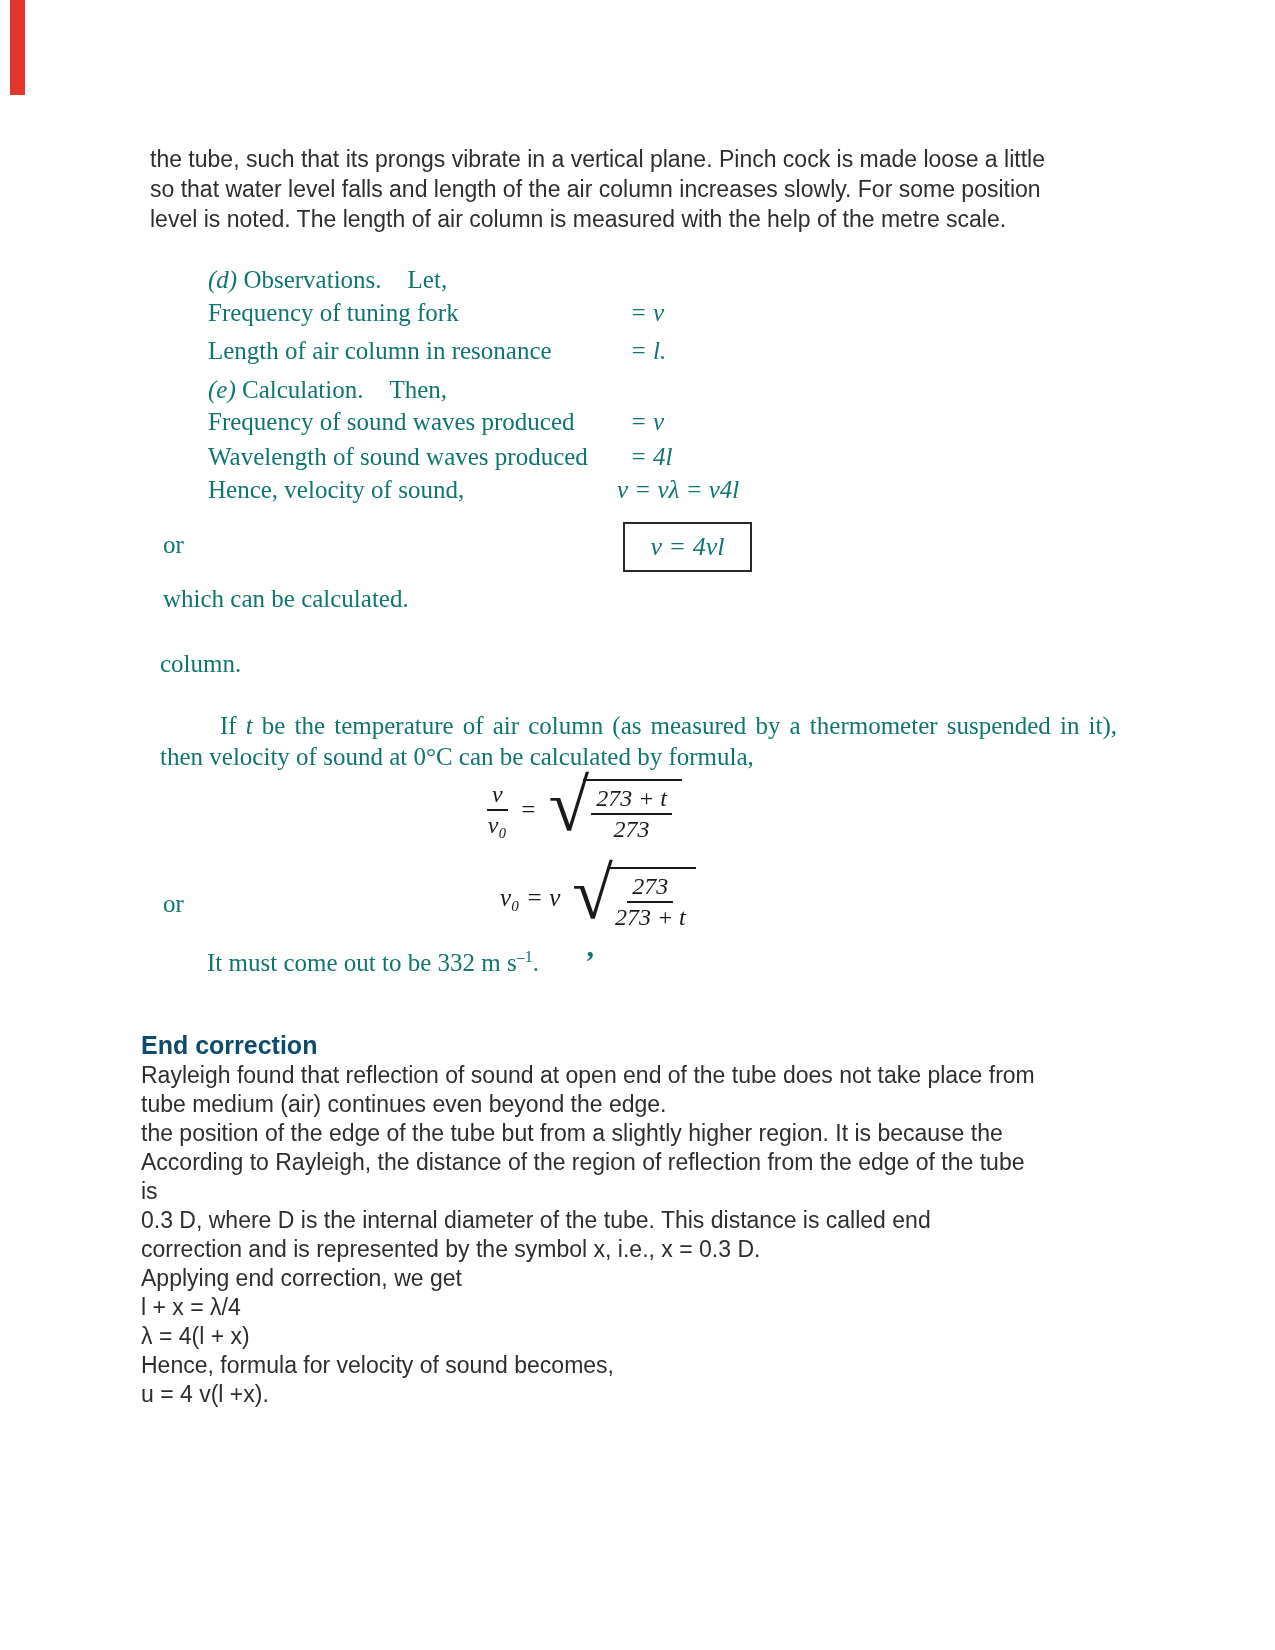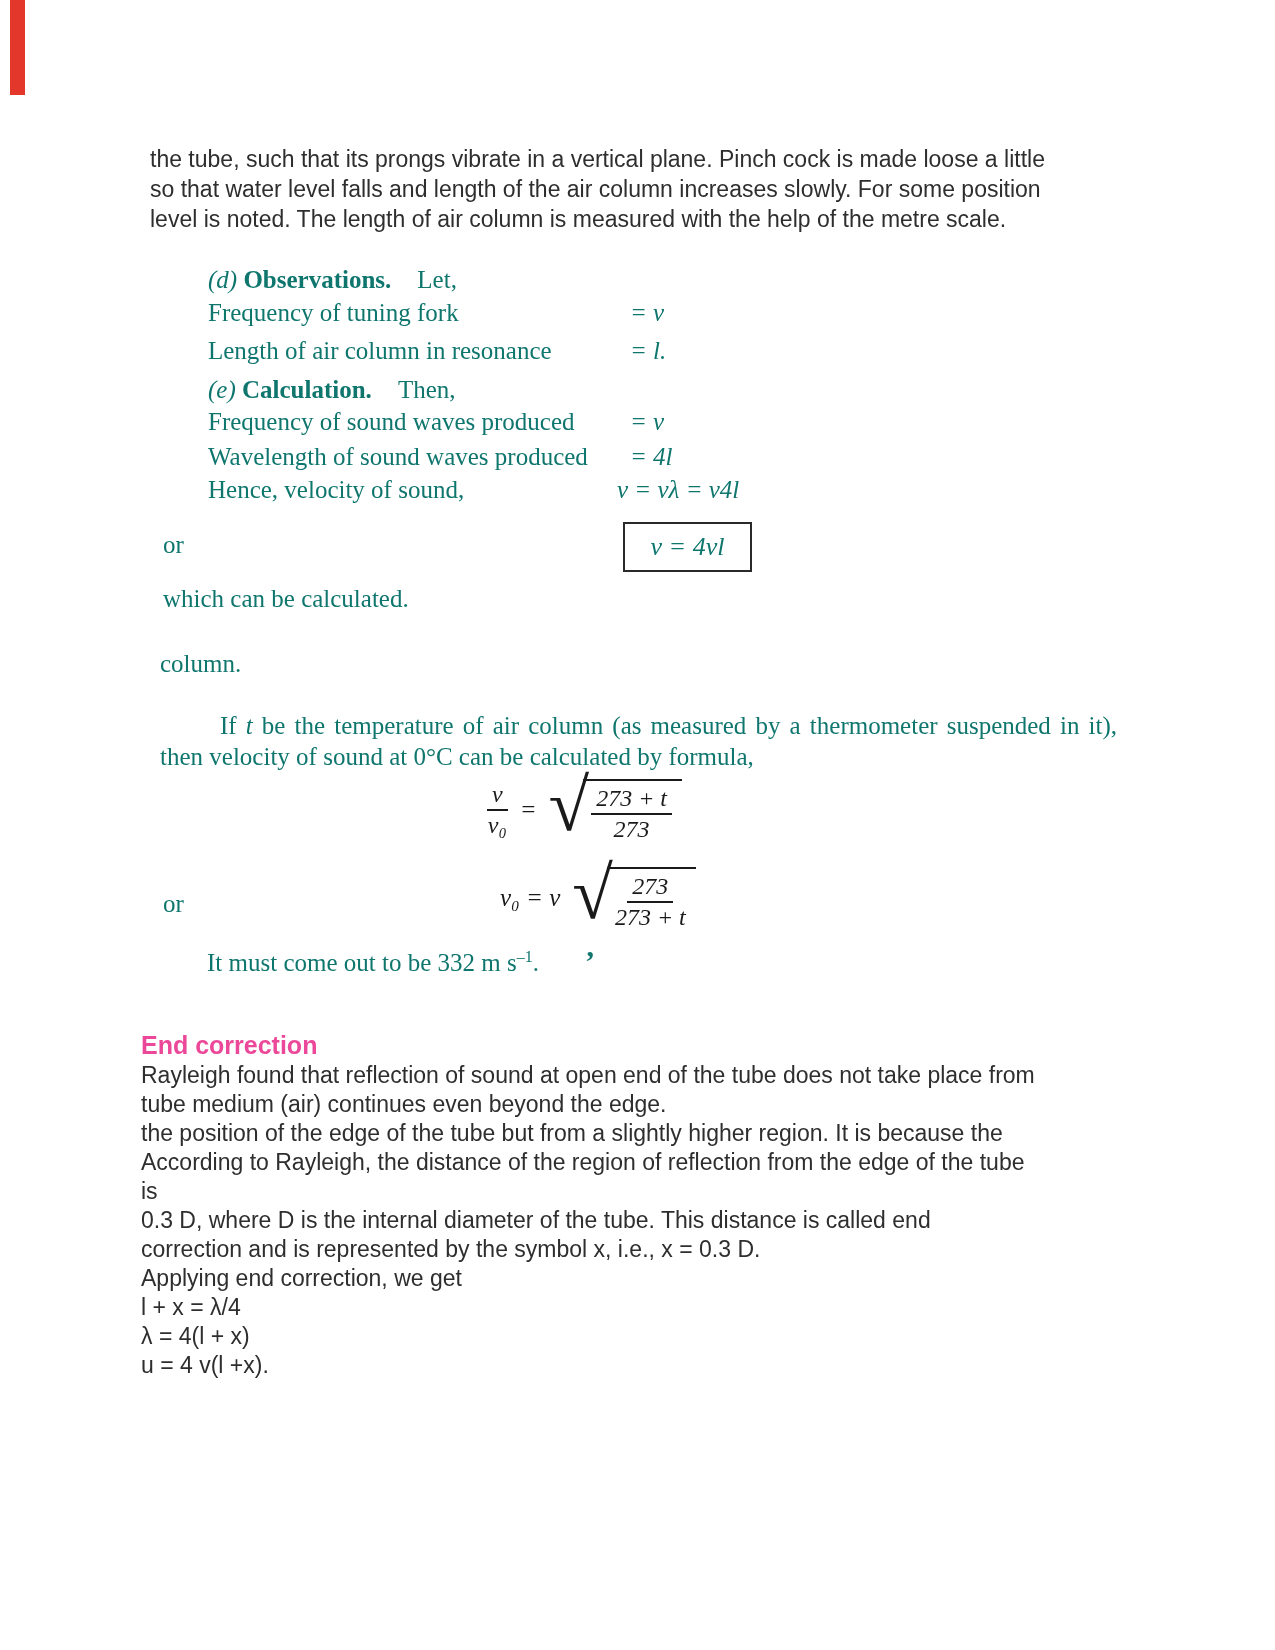--- a/index.html
+++ b/index.html
@@ -23,7 +23,7 @@
   .scan-row .val{position:absolute;left:630px;font-style:italic;white-space:nowrap;}
   .scan-row .val-eq{position:absolute;left:617px;font-style:italic;white-space:nowrap;}
   .it{font-style:italic;}
-  .bd{font-weight:bold;}
+  .bd{font-weight:normal;}
   .gap1{margin-left:26px;text-align:right;}
   .or-word{left:163px;white-space:nowrap;}
   .eq-box{left:623px;top:522px;width:125px;height:46px;border:2px solid #2a2a2a;

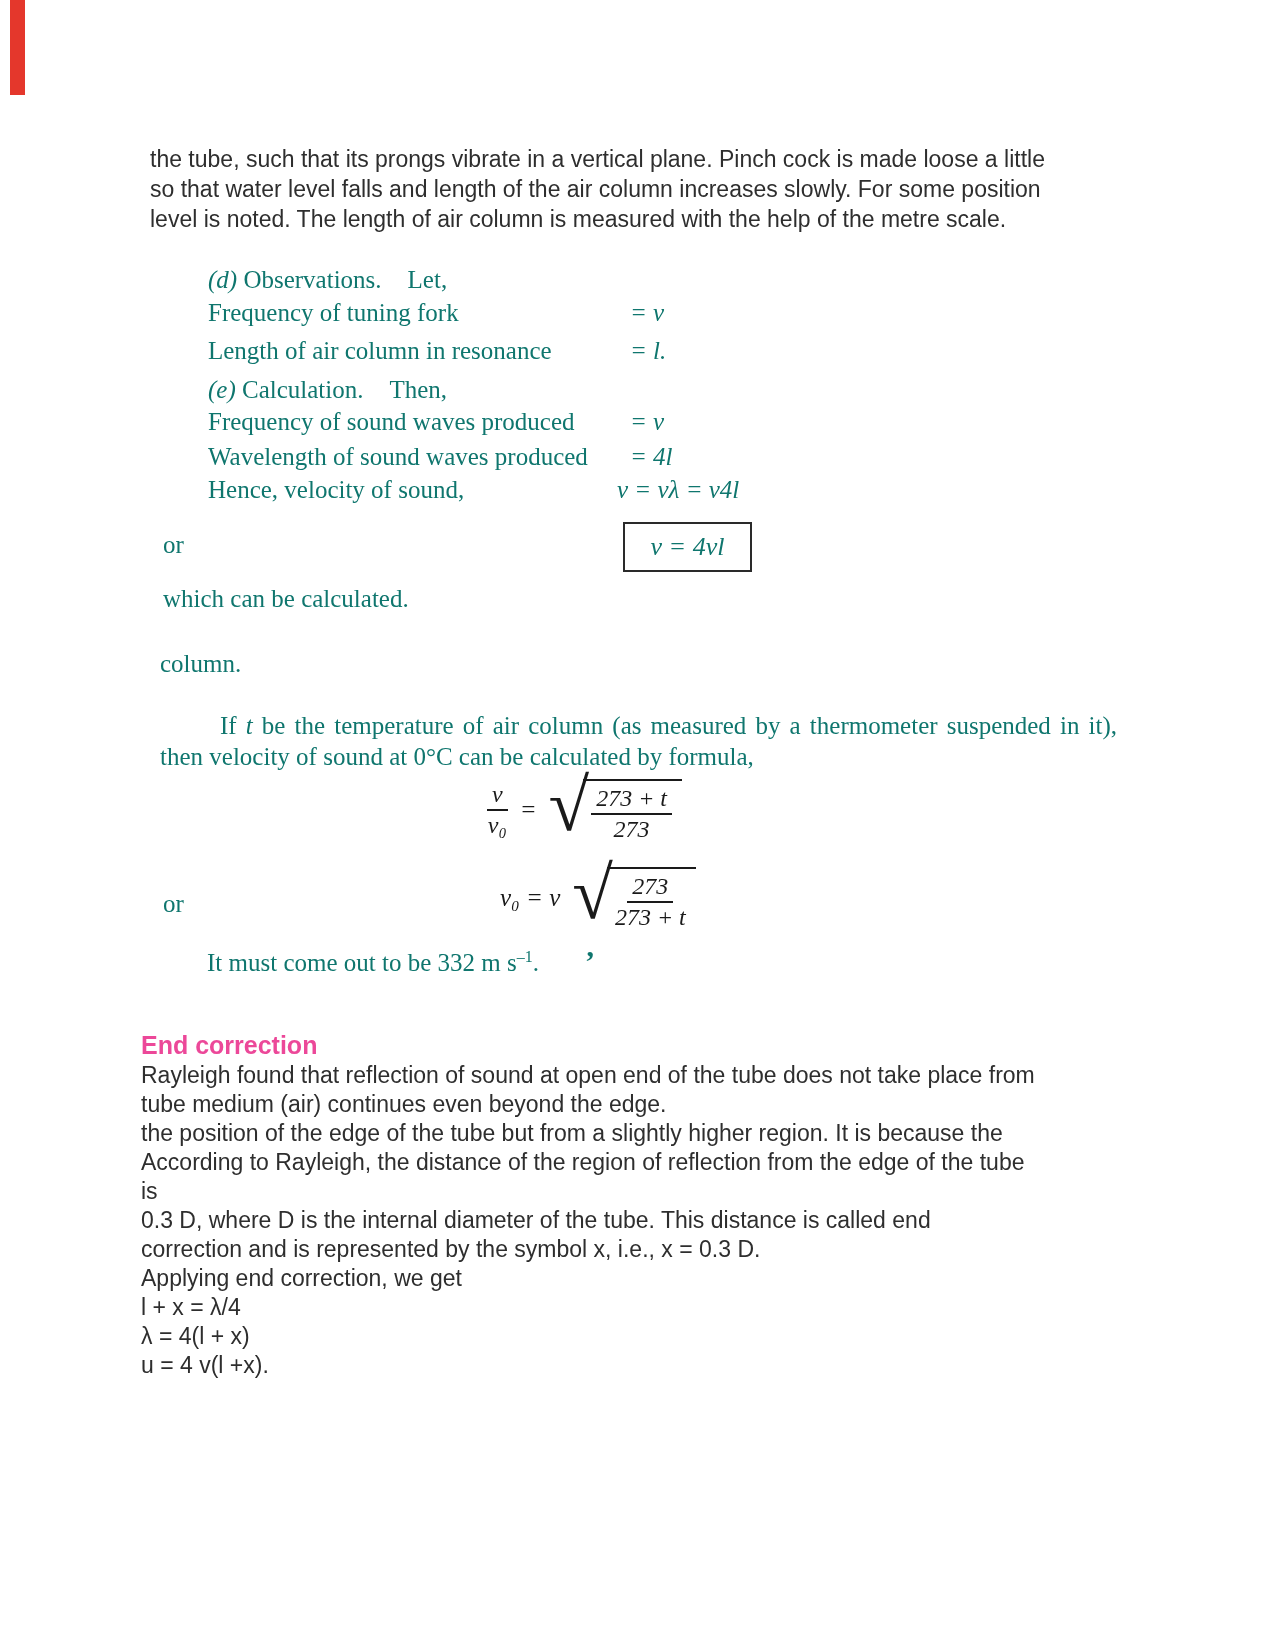--- a/index.html
+++ b/index.html
@@ -148,7 +148,7 @@
   <div class="abs serif stray">’</div>
 
   <div class="abs sans ec">
-    <div class="ec-heading" style="color: #ec4899;">End correction</div>
+    <div class="ec-heading" style="color: #0c4a6e;">End correction</div>
     <div>Rayleigh found that reflection of sound at open end of the tube does not take place from</div>
     <div>tube medium (air) continues even beyond the edge.</div>
     <div>the position of the edge of the tube but from a slightly higher region. It is because the</div>

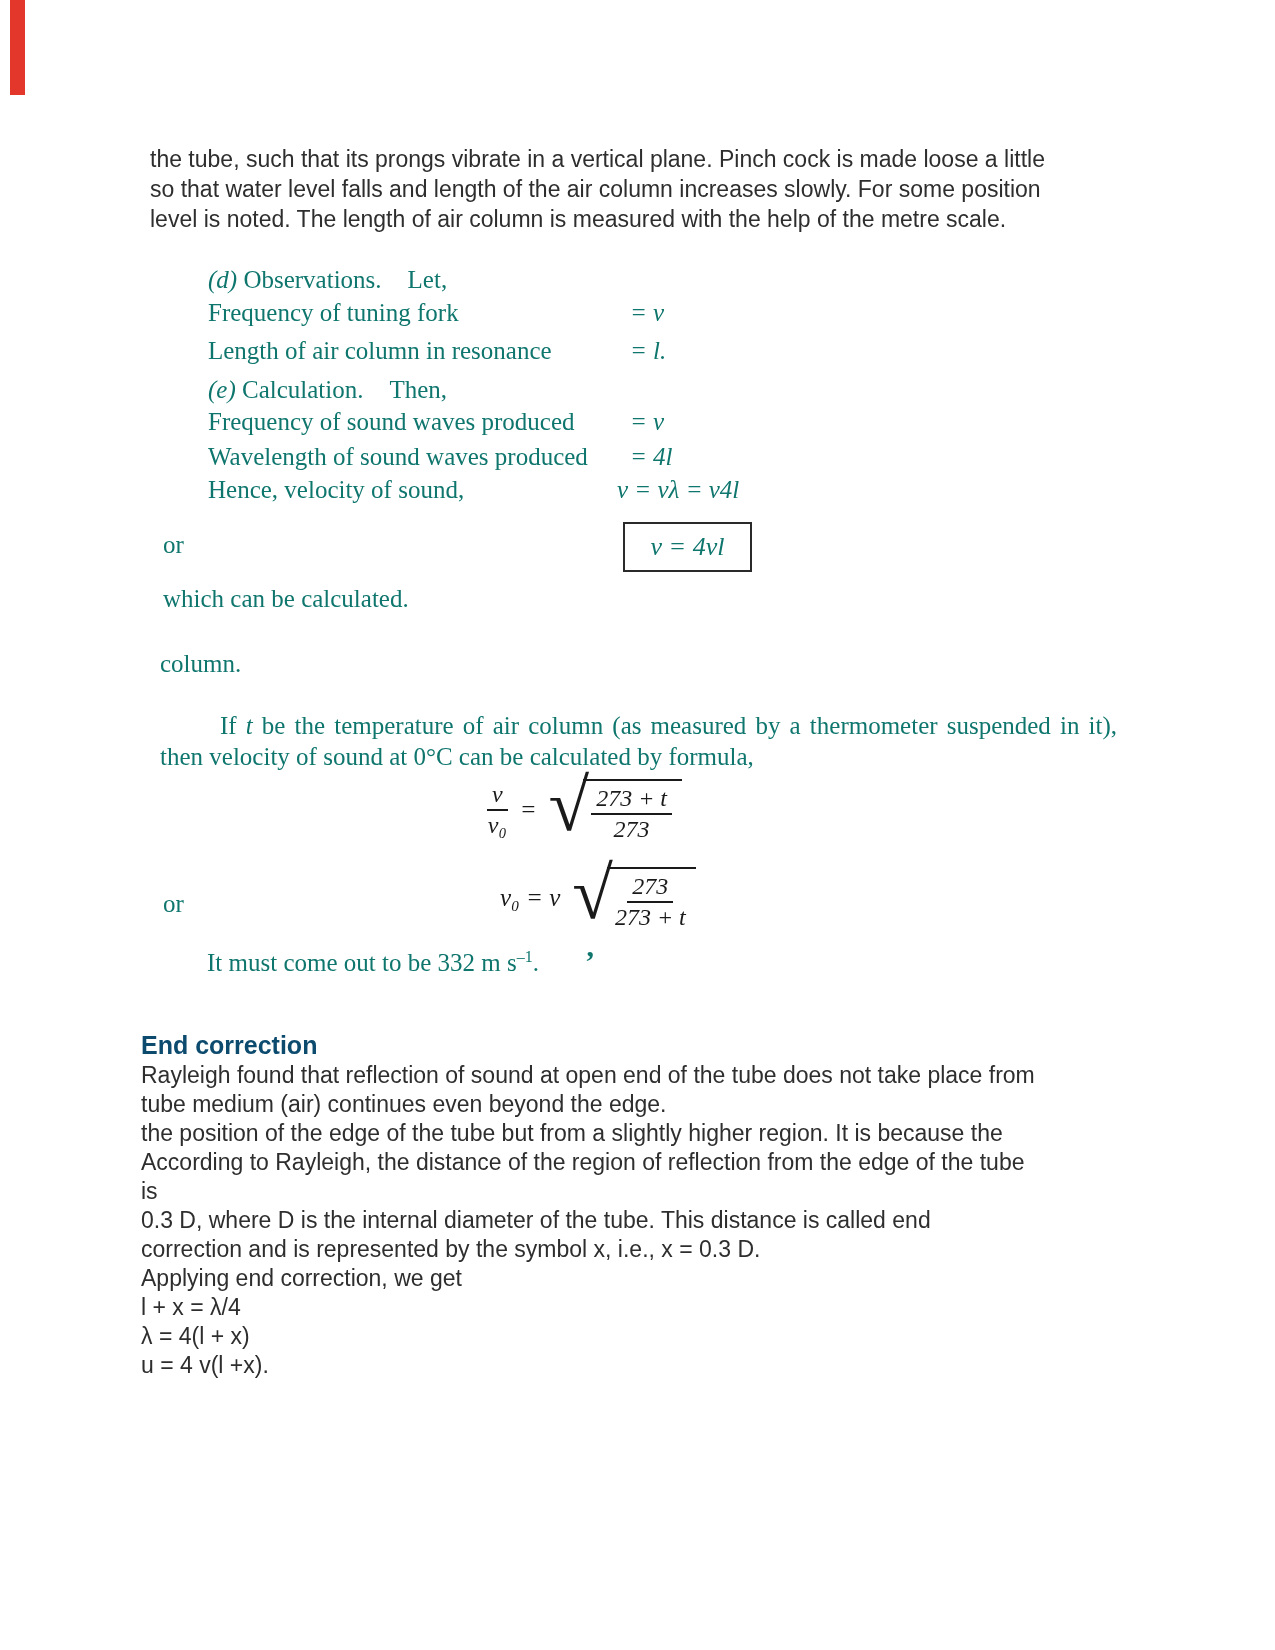--- a/index.html
+++ b/index.html
@@ -159,6 +159,7 @@
     <div>Applying end correction, we get</div>
     <div>l + x = λ/4</div>
     <div>λ = 4(l + x)</div>
+    <div>Hence, formula for velocity of sound becomes,</div>
     <div>u = 4 v(l +x).</div>
   </div>
 

